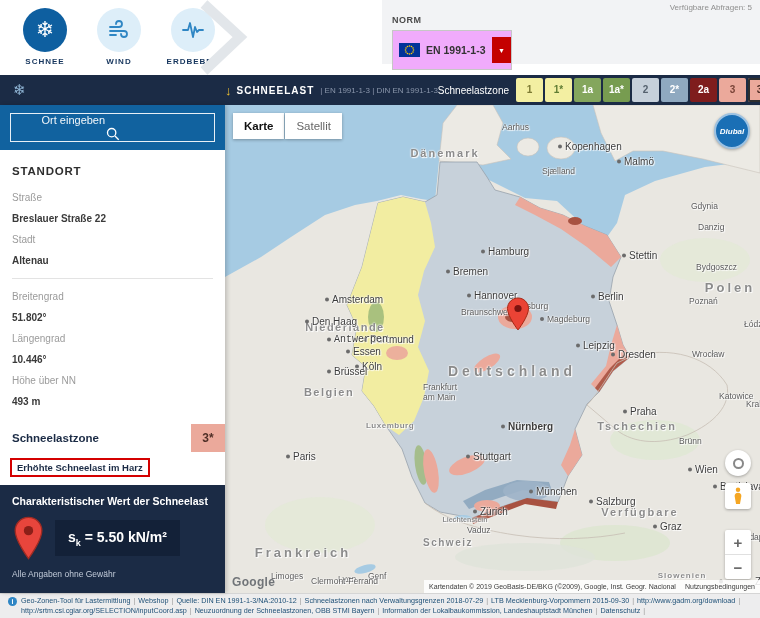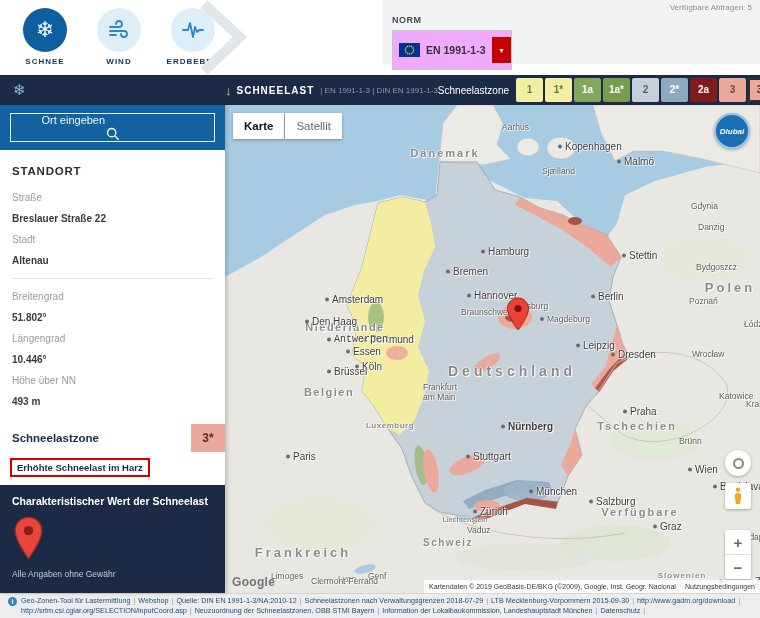--- a/index.html
+++ b/index.html
@@ -251,6 +251,7 @@
             <path d="M12 1C6.5 1 2 5.5 2 11c0 7.5 10 21 10 21s10-13.5 10-21C22 5.5 17.5 1 12 1z" fill="#e8453c" stroke="#9e2b23" stroke-width="1"></path>
             <circle cx="12" cy="11" r="3.5" fill="#8c1f18"></circle>
           </svg>
+          <div class="rp-value"><span>s</span><sub>k</sub><span> =  5.50 kN/m²</span></div>
         </div>
         <div class="rp-disclaimer">Alle Angaben ohne Gewähr</div>
       </div>

